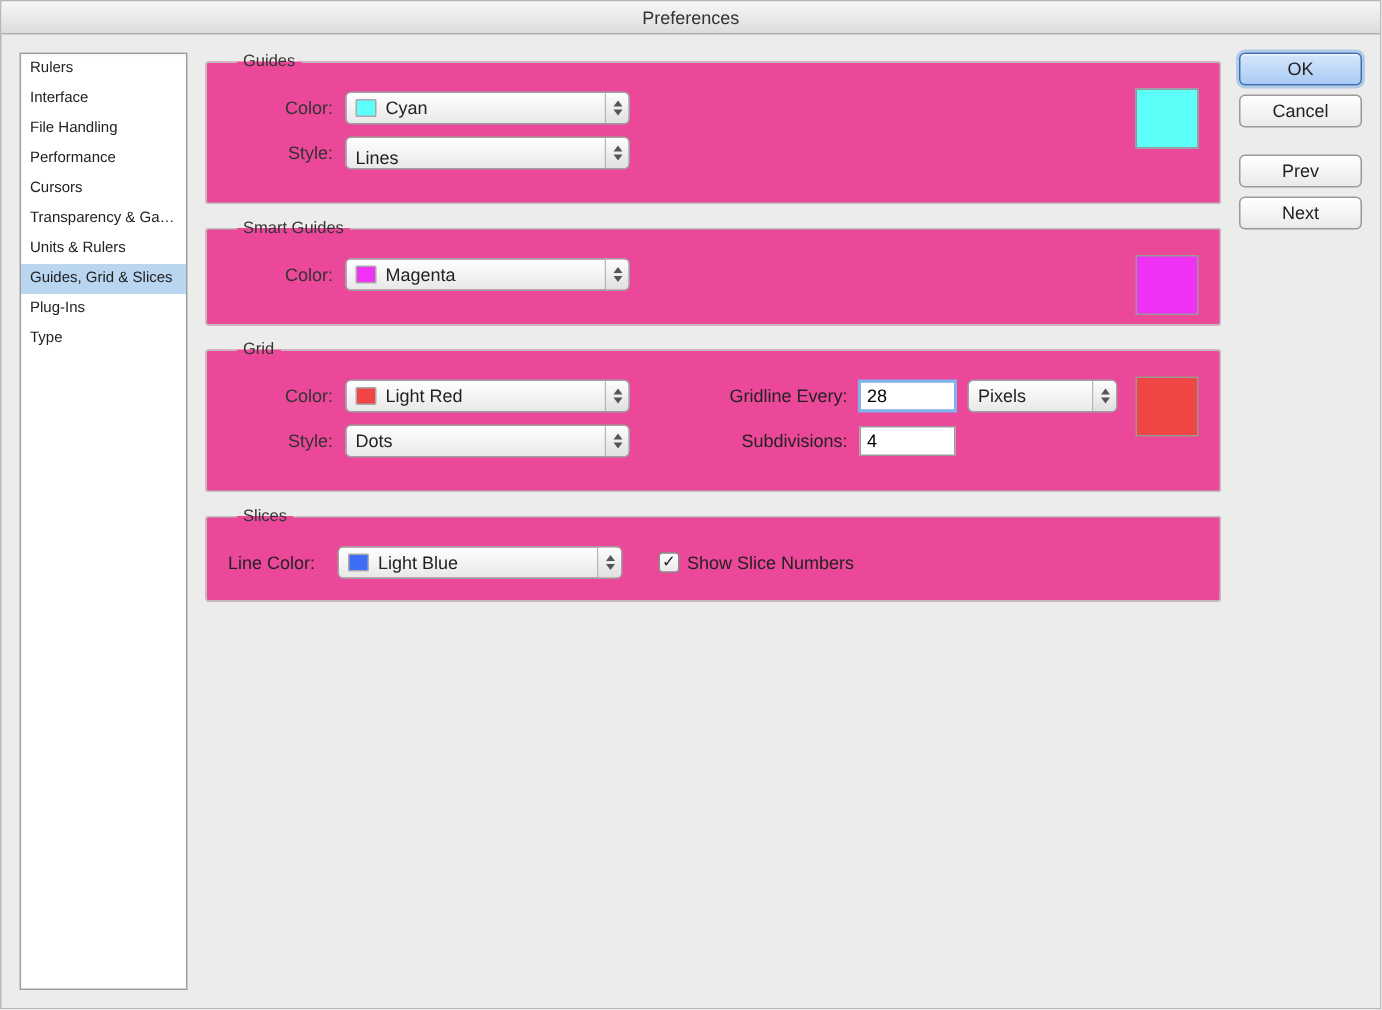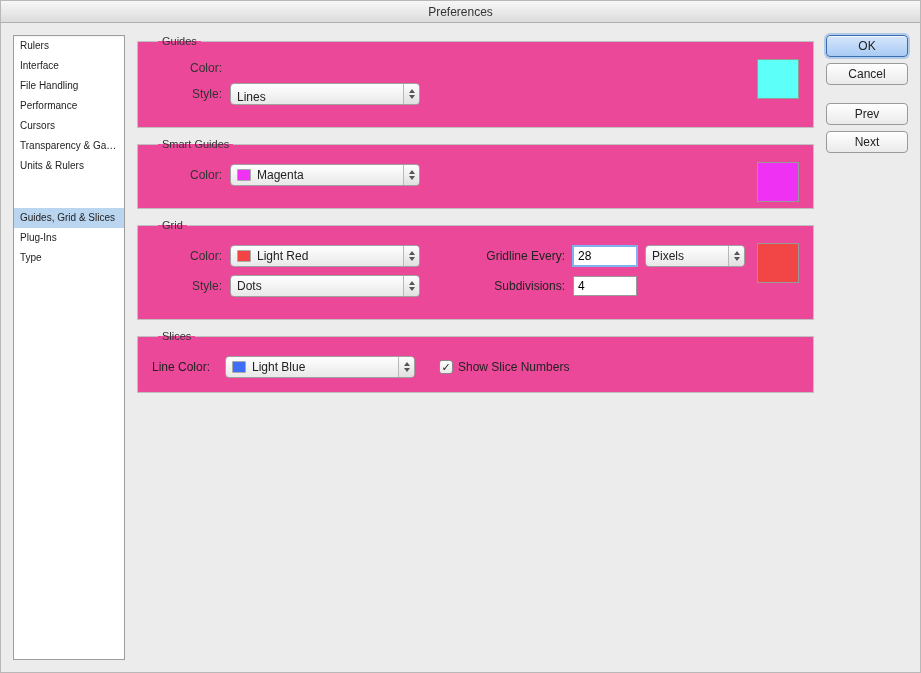--- a/index.html
+++ b/index.html
@@ -233,6 +233,11 @@
         <legend>Guides</legend>
         <div class="row">
           <div class="lbl">Color:</div>
+          <div class="dropdown" style="width:190px;">
+            <div class="swatch-small" style="background:#5cfff9;"></div>
+            <span class="dd-text">Cyan</span>
+            <div class="stepper"></div>
+          </div>
         </div>
         <div class="row">
           <div class="lbl">Style:</div>

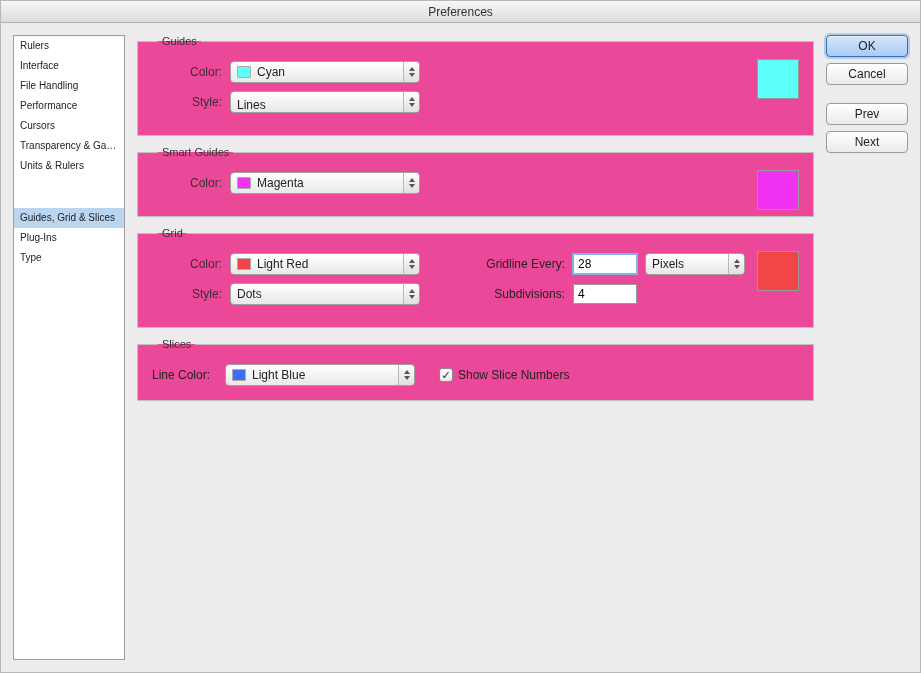--- a/index.html
+++ b/index.html
@@ -50,7 +50,6 @@
   }
   .sidebar-item.selected {
     background: #b9d5f0;
-    margin-top: 32px;
   }
   .main {
     flex: 1;

